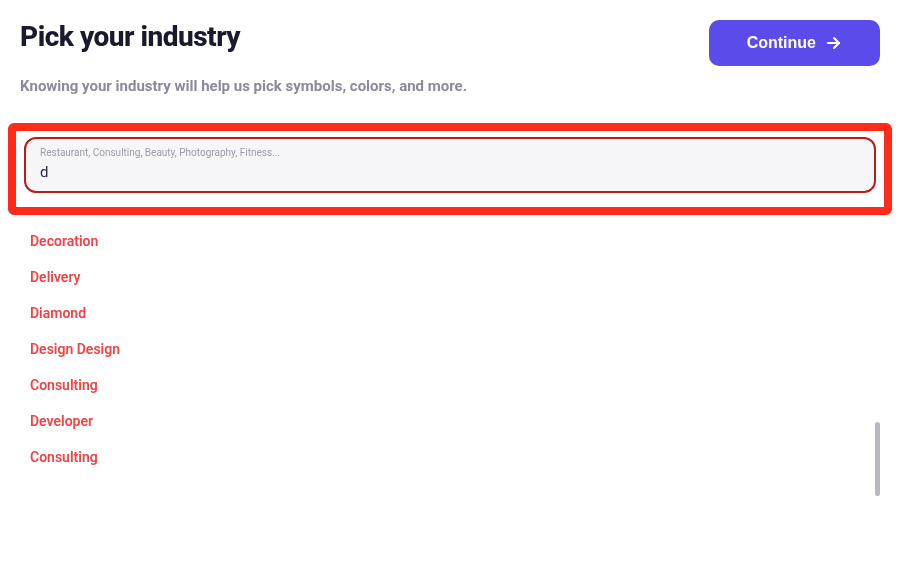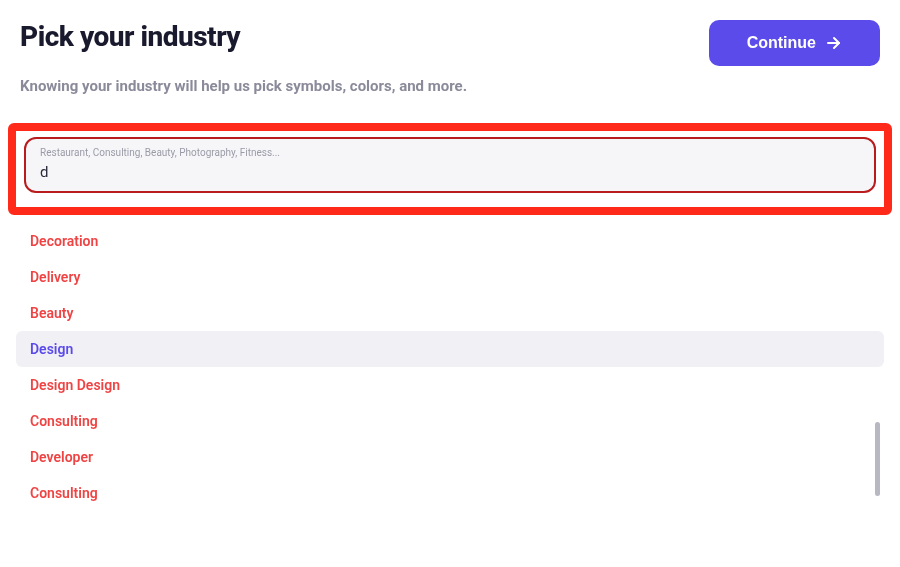--- a/index.html
+++ b/index.html
@@ -136,7 +136,7 @@
 <div class="suggestions" id="suggestions-container">
 <div class="suggestion-item">Decoration</div>
     <div class="suggestion-item">Delivery</div>
-    <div class="suggestion-item">Beauty</div>
+    <div class="suggestion-item">Diamond</div>
     <div class="suggestion-item highlighted">Design</div>
     <div class="suggestion-item">Design Design</div>
     <div class="suggestion-item">Consulting</div>

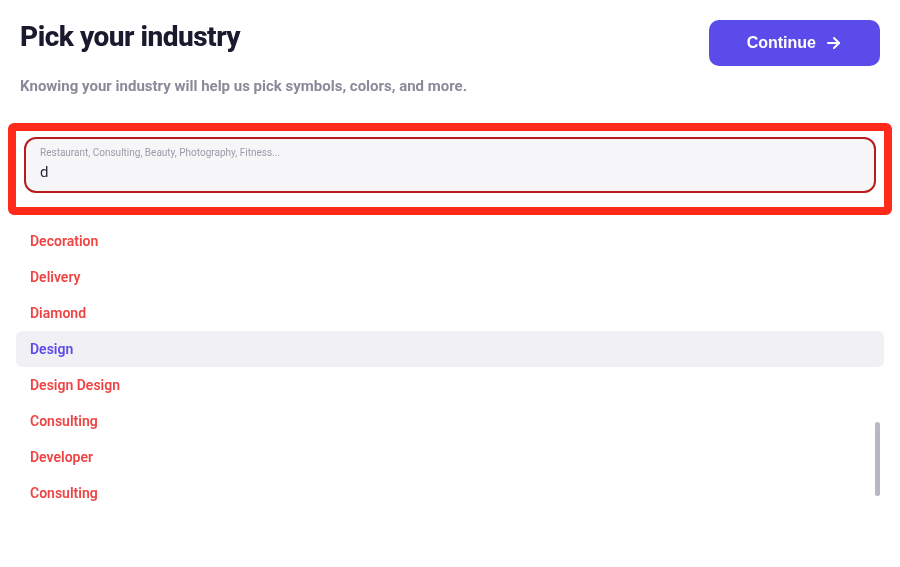--- a/index.html
+++ b/index.html
@@ -137,7 +137,6 @@
 <div class="suggestion-item">Decoration</div>
     <div class="suggestion-item">Delivery</div>
     <div class="suggestion-item">Diamond</div>
-    <div class="suggestion-item highlighted">Design</div>
     <div class="suggestion-item">Design Design</div>
     <div class="suggestion-item">Consulting</div>
     <div class="suggestion-item">Developer</div>

